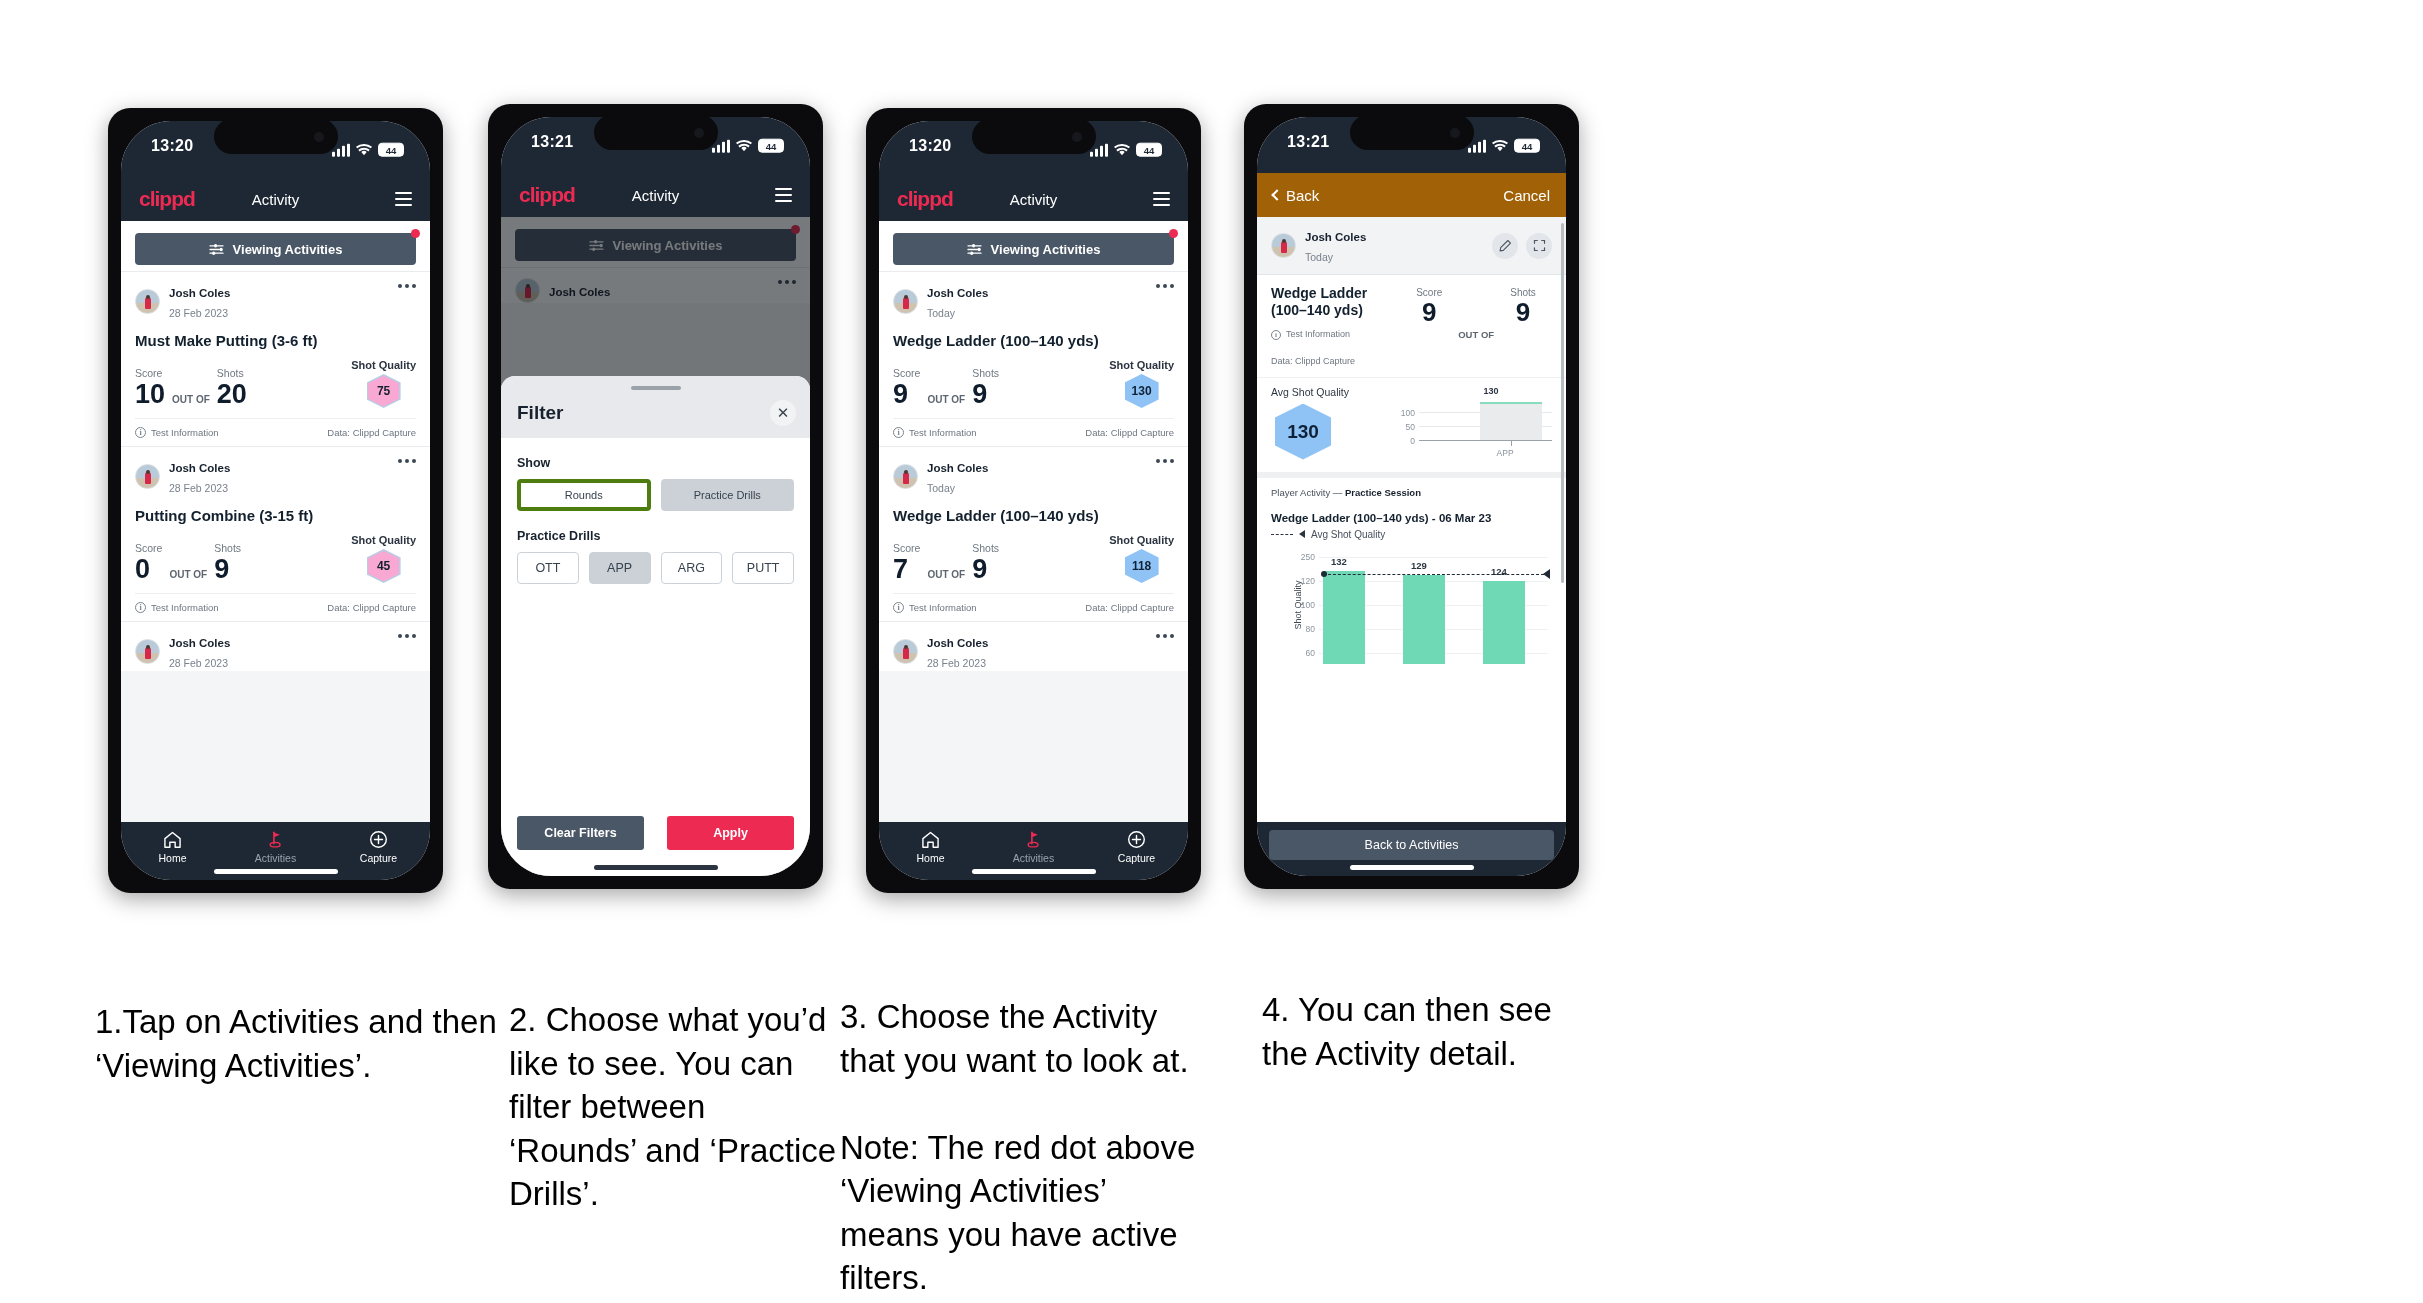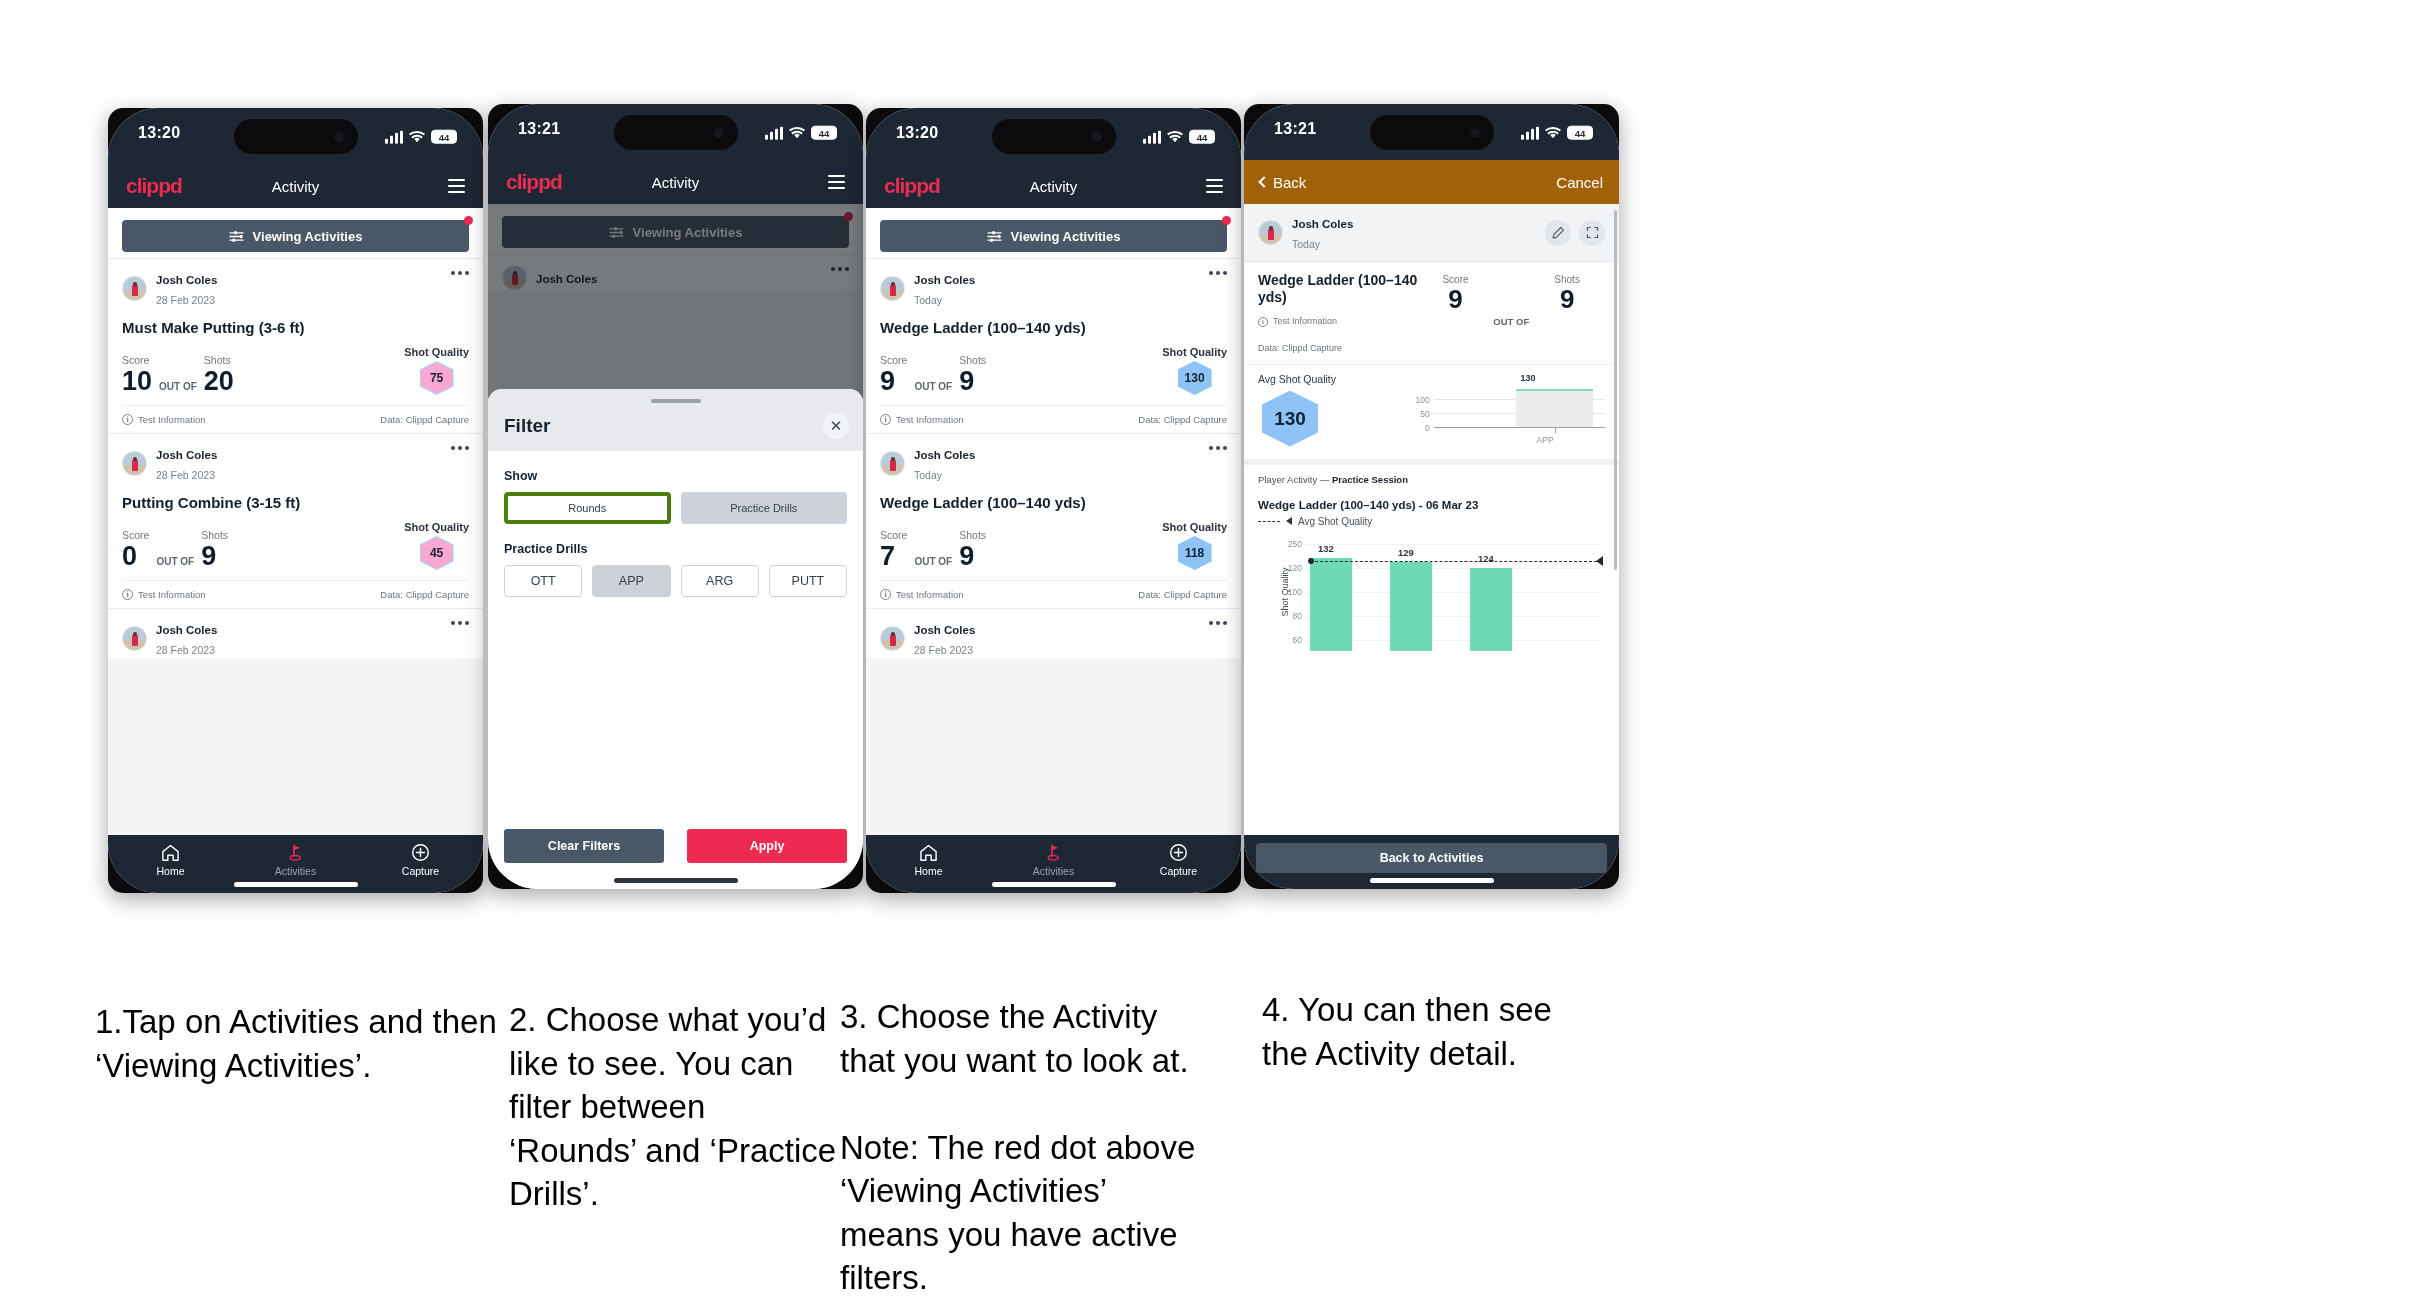--- a/index.html
+++ b/index.html
@@ -14,9 +14,10 @@
   
   .phone {
     position: absolute;
-    width: 375px; height: 785px;
+    width: 335px; height: 785px;
     background: #0b0b0d;
-    border-radius: 15px;
+    border-radius: 22px;
+    padding: 13px;
     box-shadow: 0 6px 22px rgba(0,0,0,0.35);
   }
   .phone-inner {

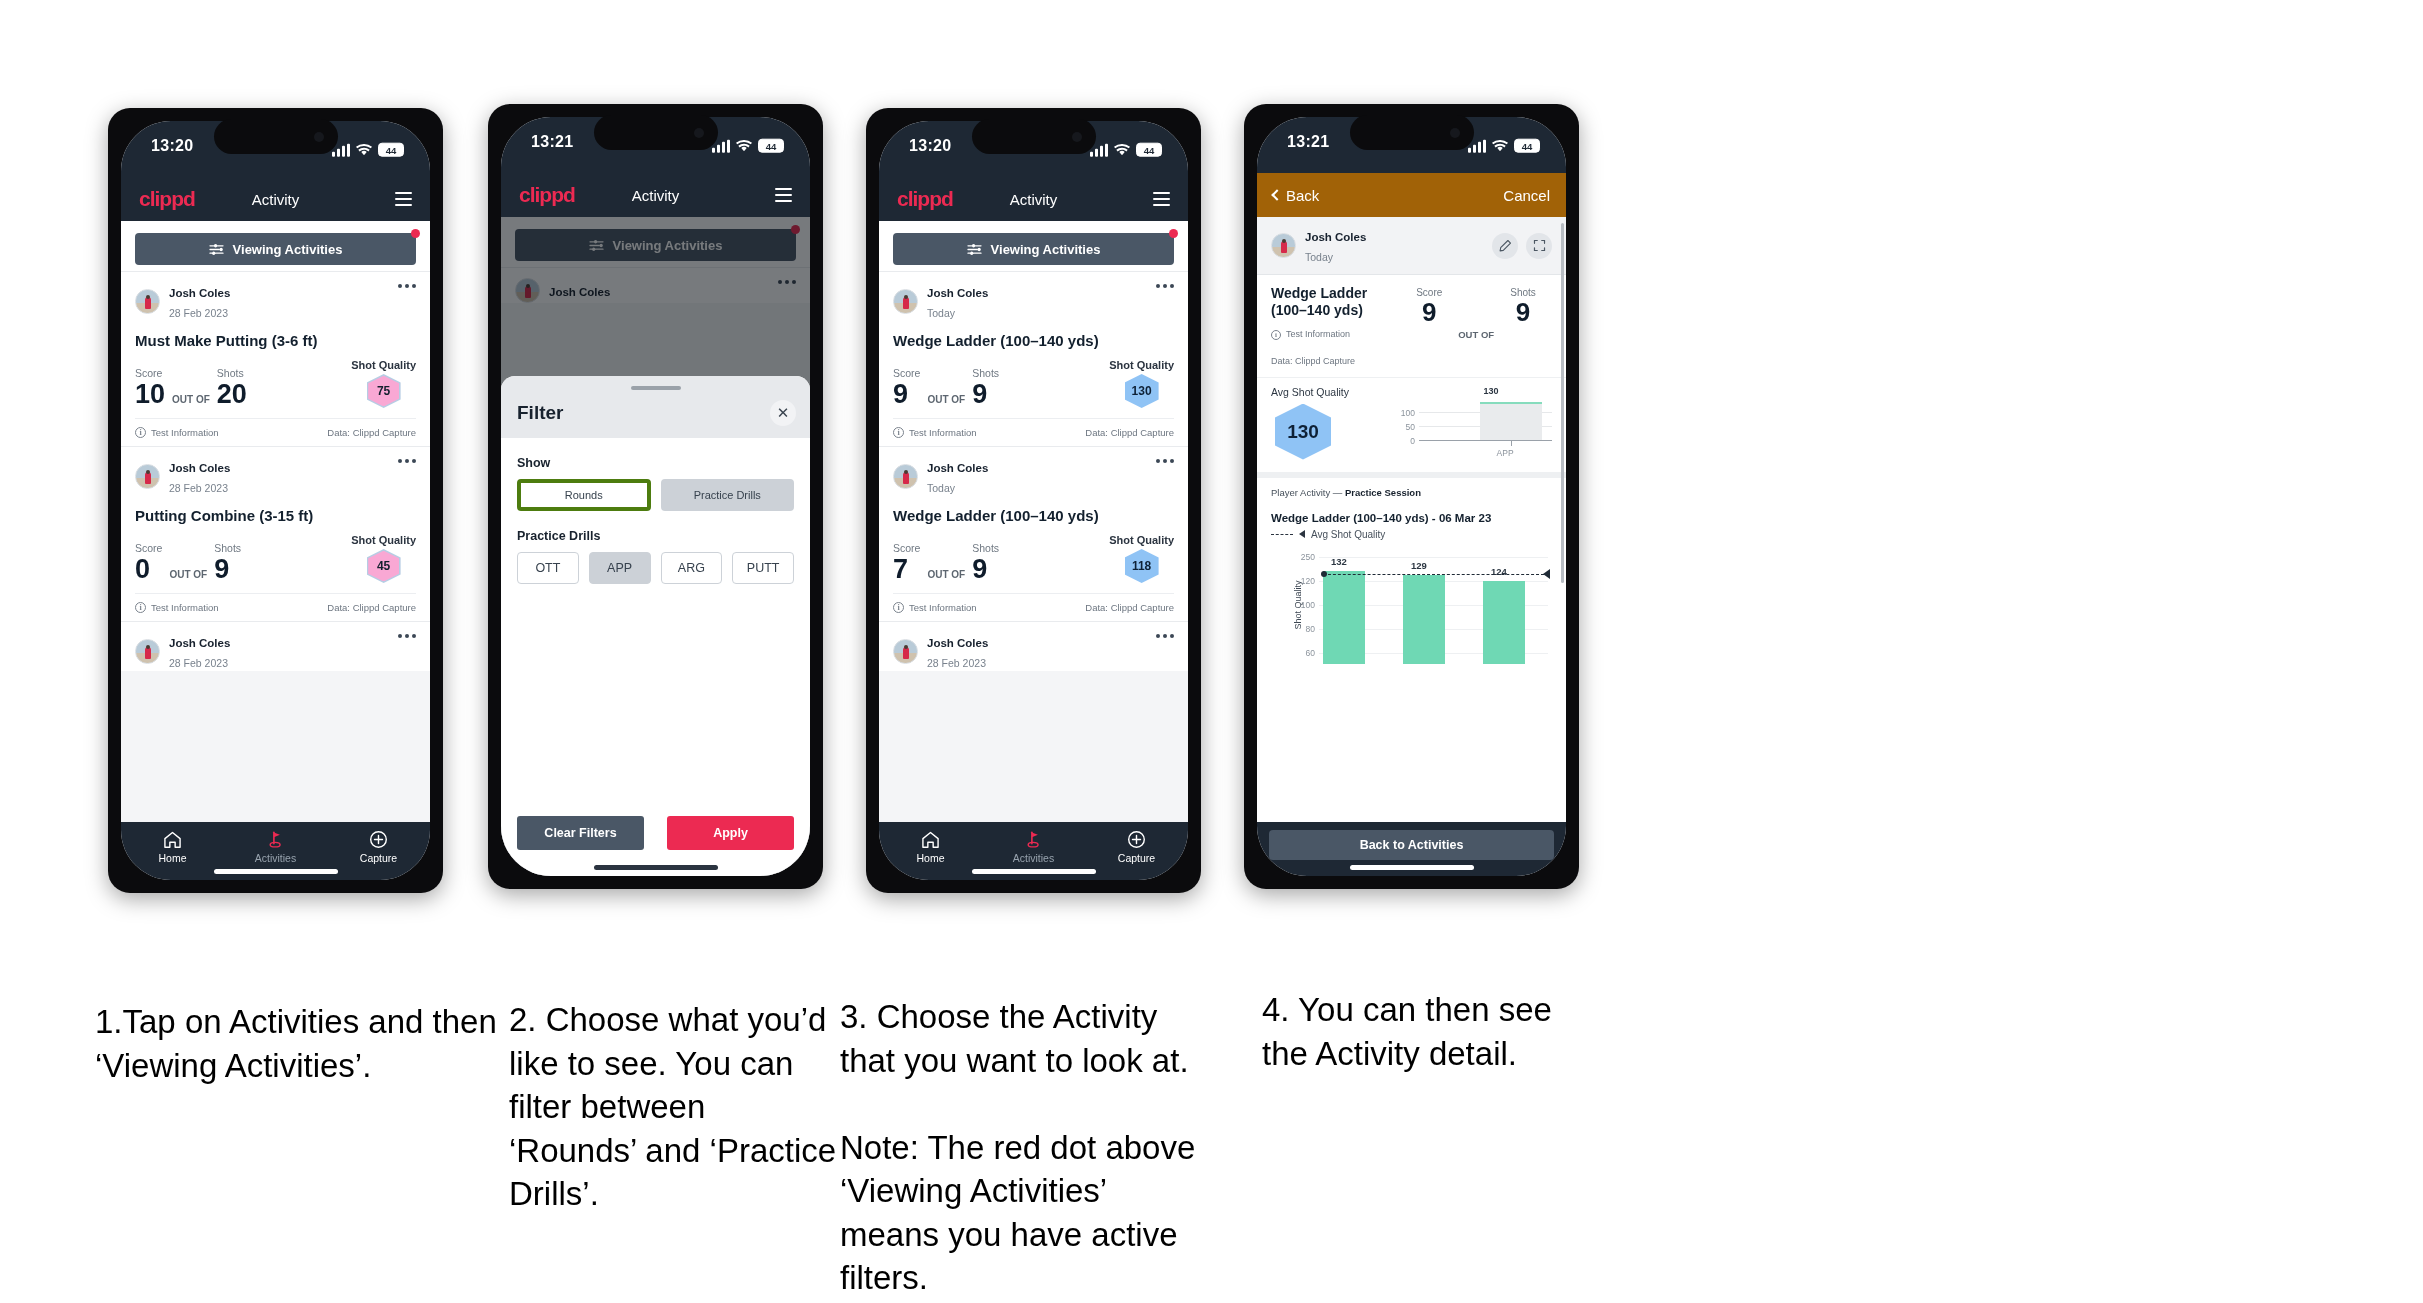--- a/index.html
+++ b/index.html
@@ -309,7 +309,7 @@
   .btn-back {
     height:30px; background:#4a5766; color:#fff; border-radius:4px;
     display:flex;align-items:center;justify-content:center;
-    font-size:12.5px; font-weight:bold;
+    font-size:12.5px; font-weight:normal;
   }
 
   

